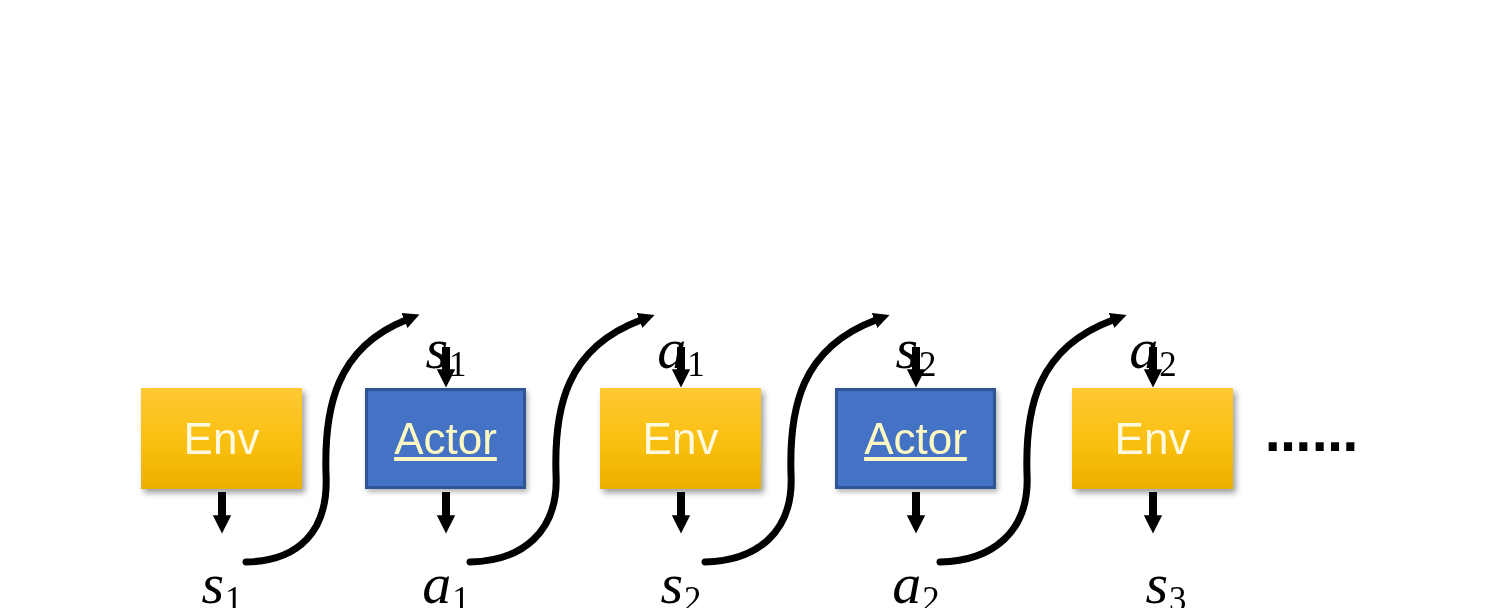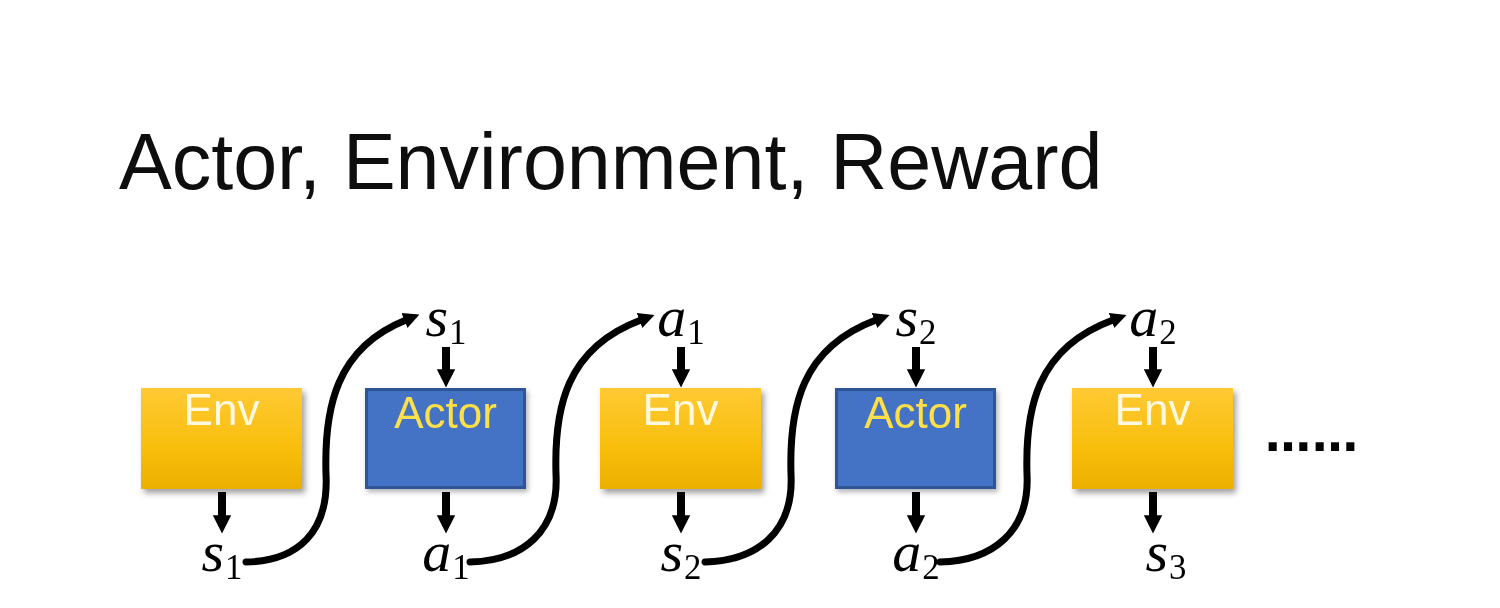--- a/index.html
+++ b/index.html
@@ -92,7 +92,6 @@
 
 <div class="slide">
 
-  <h1 class="title">Actor, Environment, Reward</h1>
 
   <svg class="overlay" viewBox="0 0 1500 608" xmlns="http://www.w3.org/2000/svg">
     <defs>

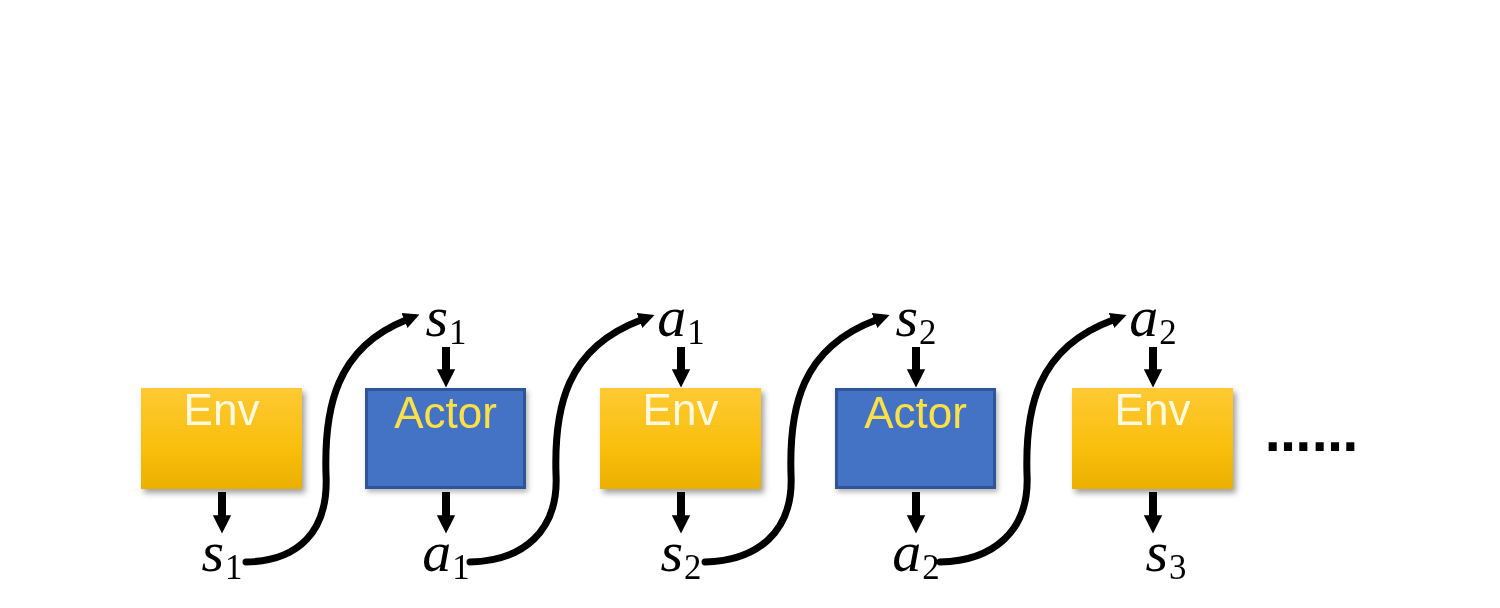--- a/index.html
+++ b/index.html
@@ -64,6 +64,7 @@
     line-height: 1;
     color: #000000;
     white-space: nowrap;
+    margin-top: 32px;
   }
   .mlabel i { font-style: italic; }
   .mlabel sub {

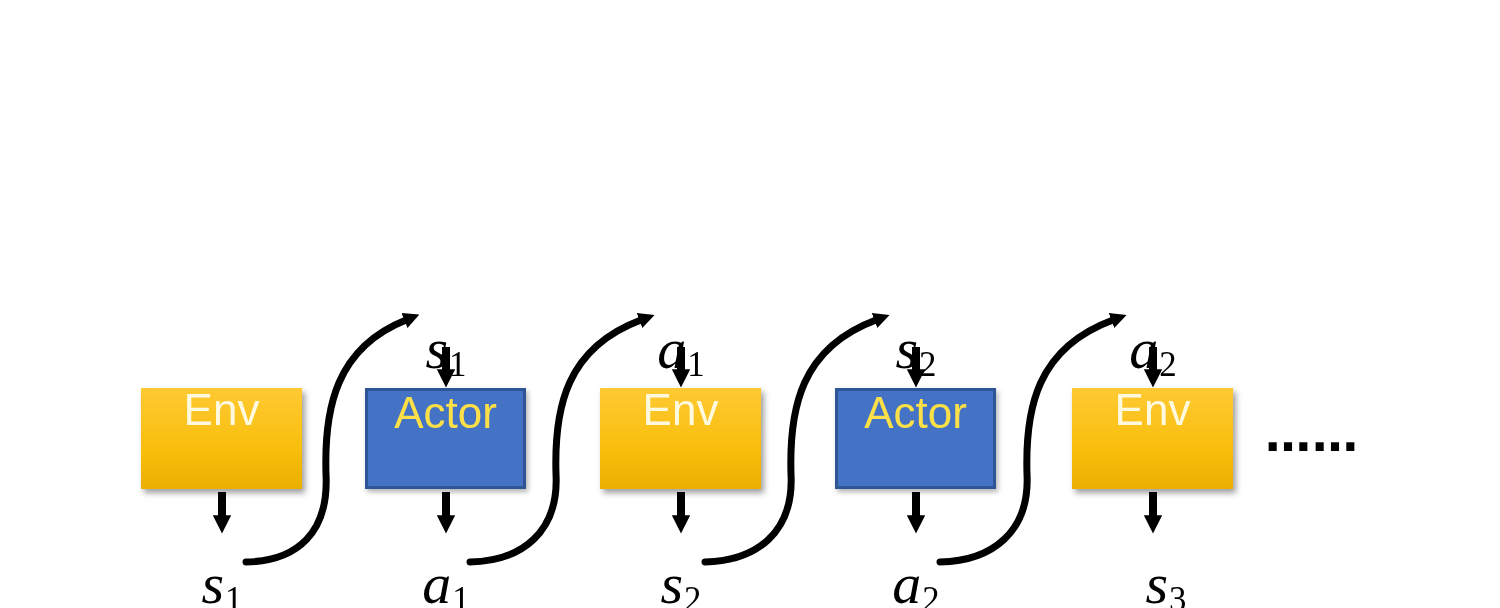--- a/index.html
+++ b/index.html
@@ -37,6 +37,7 @@
     width: 161px;
     height: 101px;
     display: flex;
+    align-items: center;
     justify-content: center;
     box-sizing: border-box;
   }

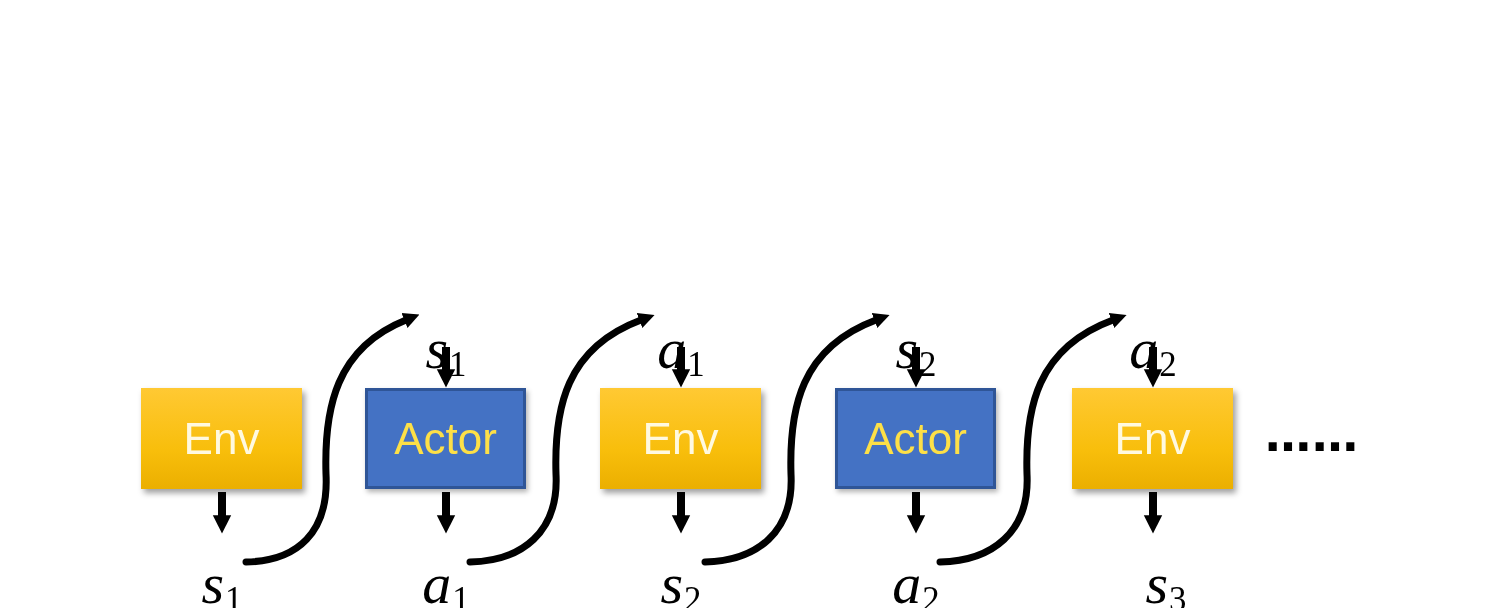--- a/index.html
+++ b/index.html
@@ -56,7 +56,7 @@
     font-weight: 400;
   }
   .box.env .box-label { color: #FFF9E0; }
-  .box.actor .box-label { color: #fde047; }
+  .box.actor .box-label { color: #fef9c3; text-decoration: underline; }
   .mlabel {
     position: absolute;
     transform: translateX(-50%);

